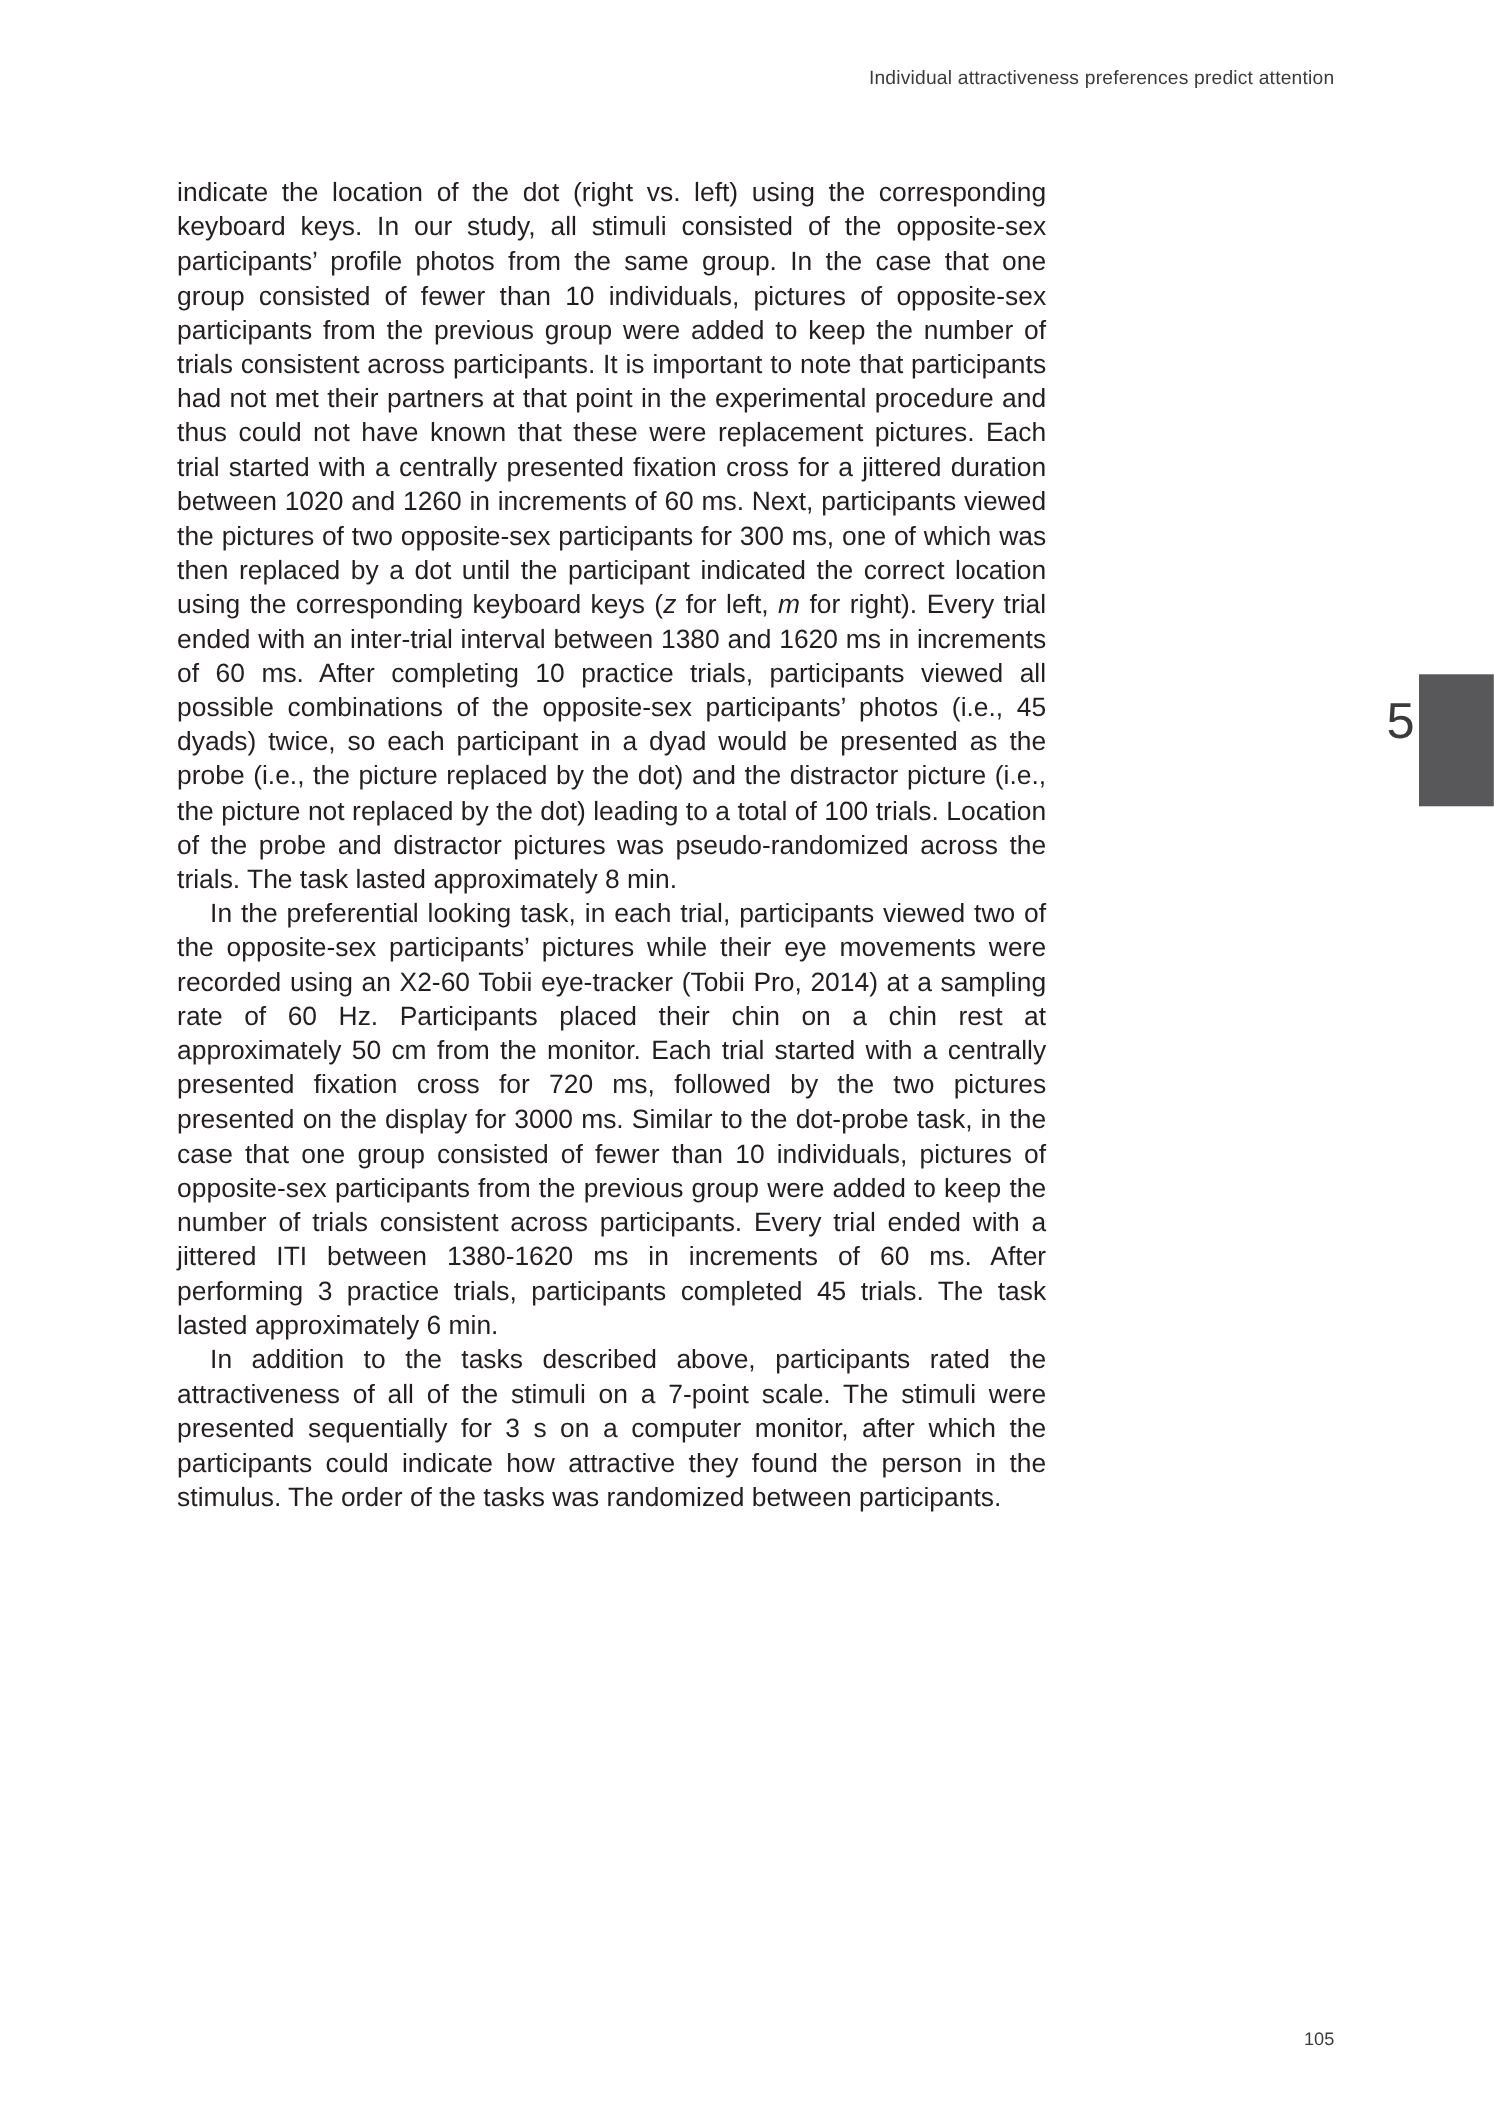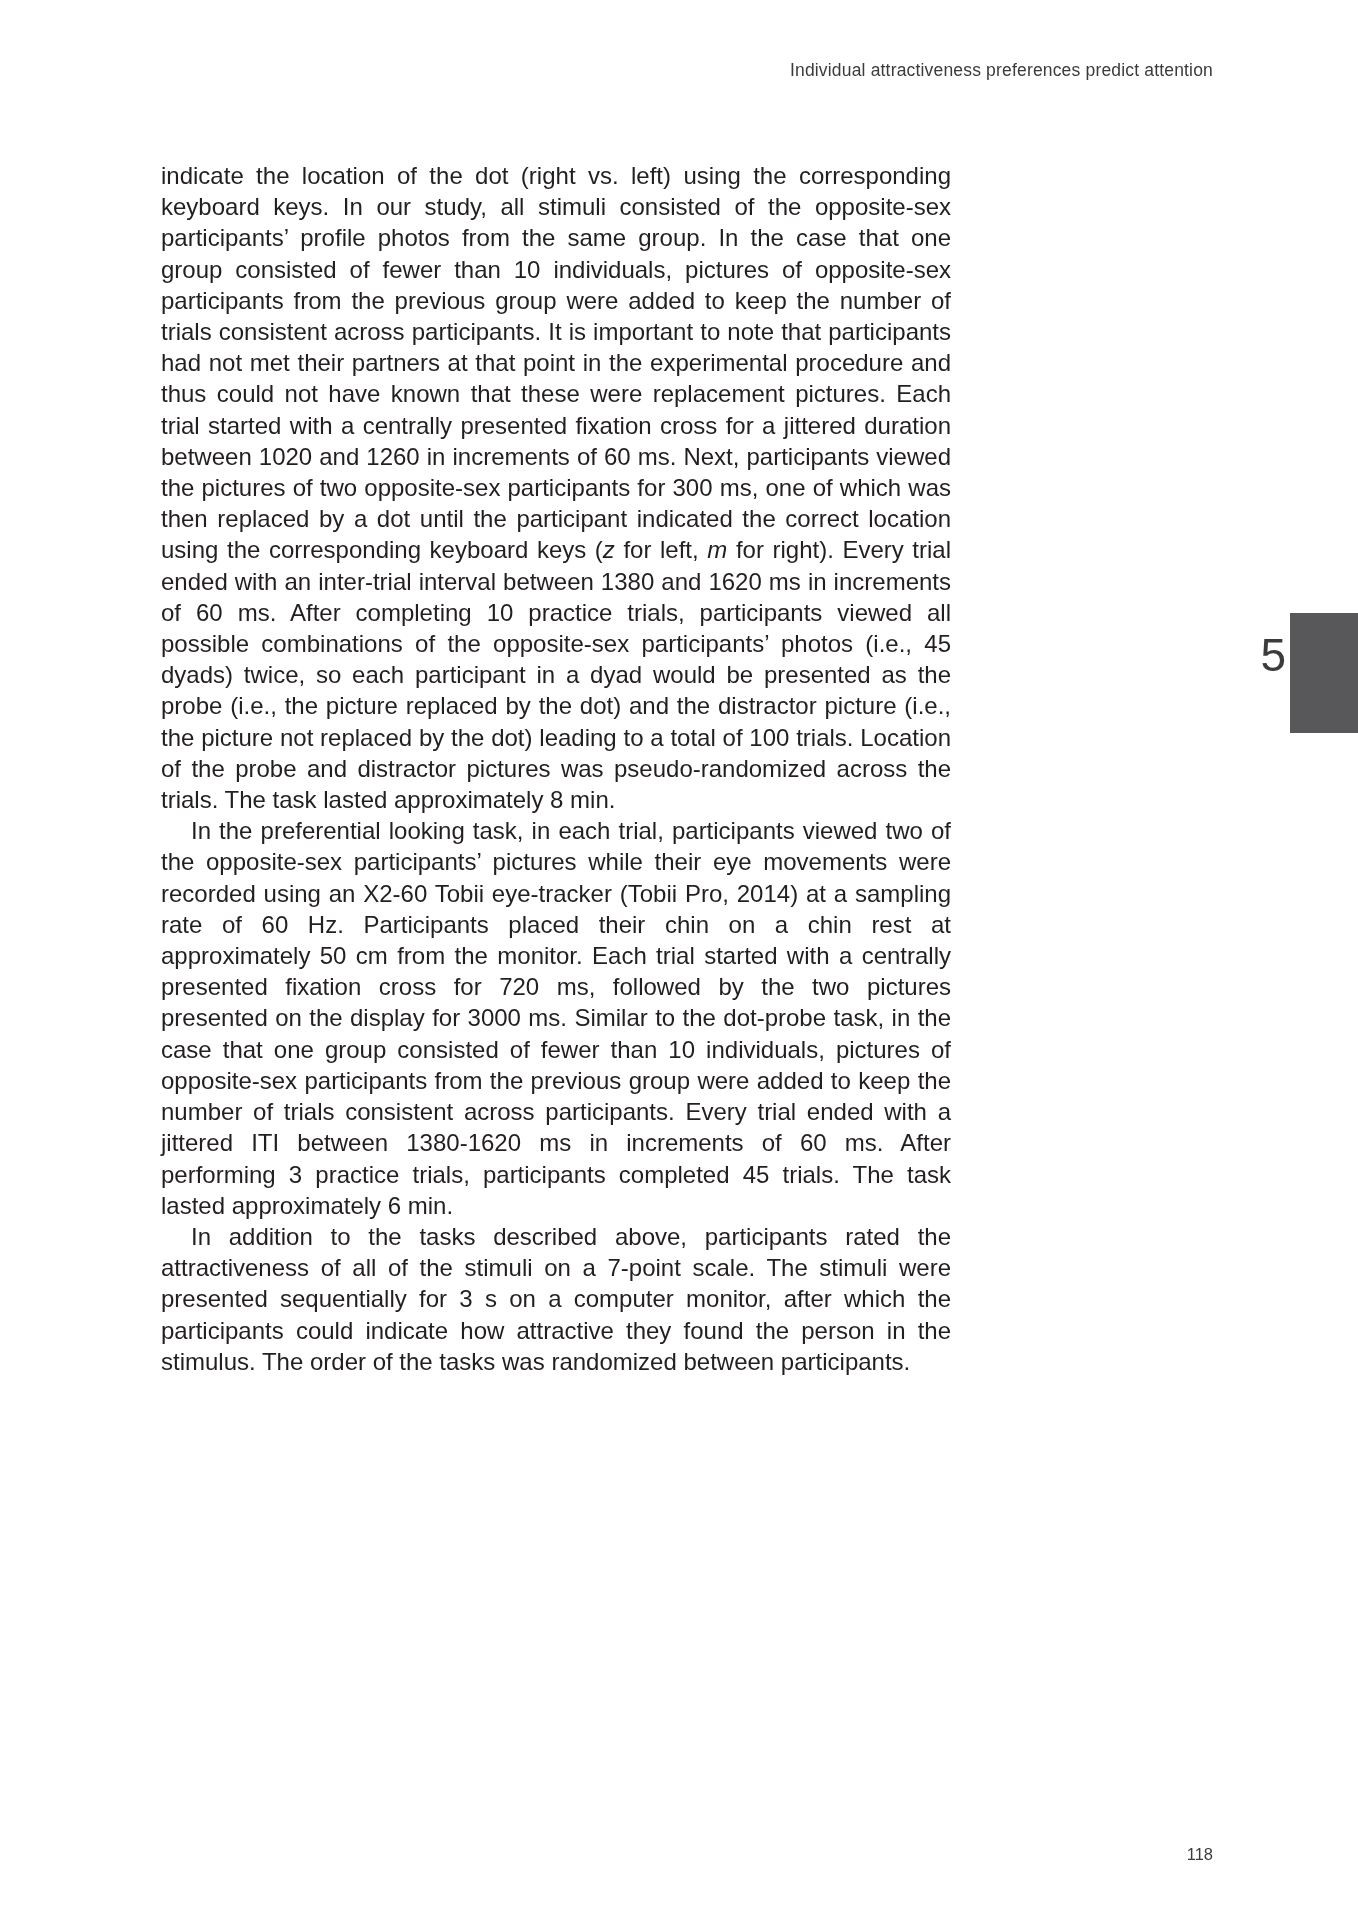--- a/index.html
+++ b/index.html
@@ -98,7 +98,7 @@
     <p class="para indent">In addition to the tasks described above, participants rated the attractiveness of all of the stimuli on a 7-point scale. The stimuli were presented sequentially for 3 s on a computer monitor, after which the participants could indicate how attractive they found the person in the stimulus. The order of the tasks was randomized between participants.</p>
   </div>
 
-  <div class="folio">118</div>
+  <div class="folio">105</div>
 
 </div>
 

